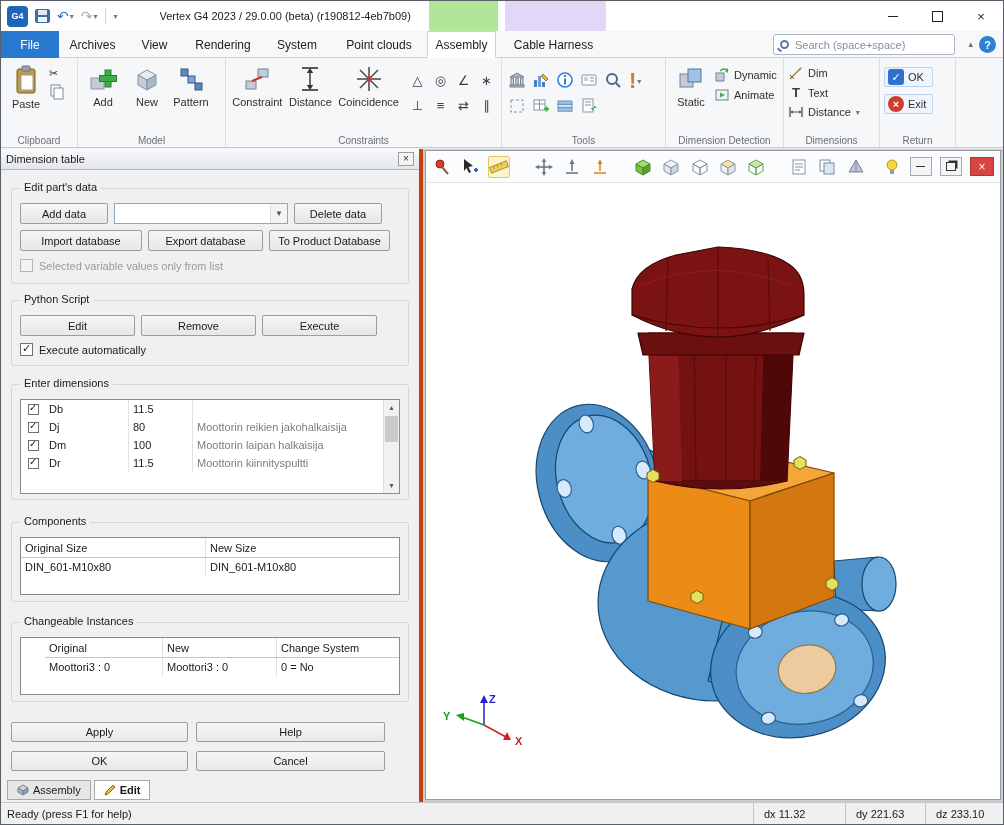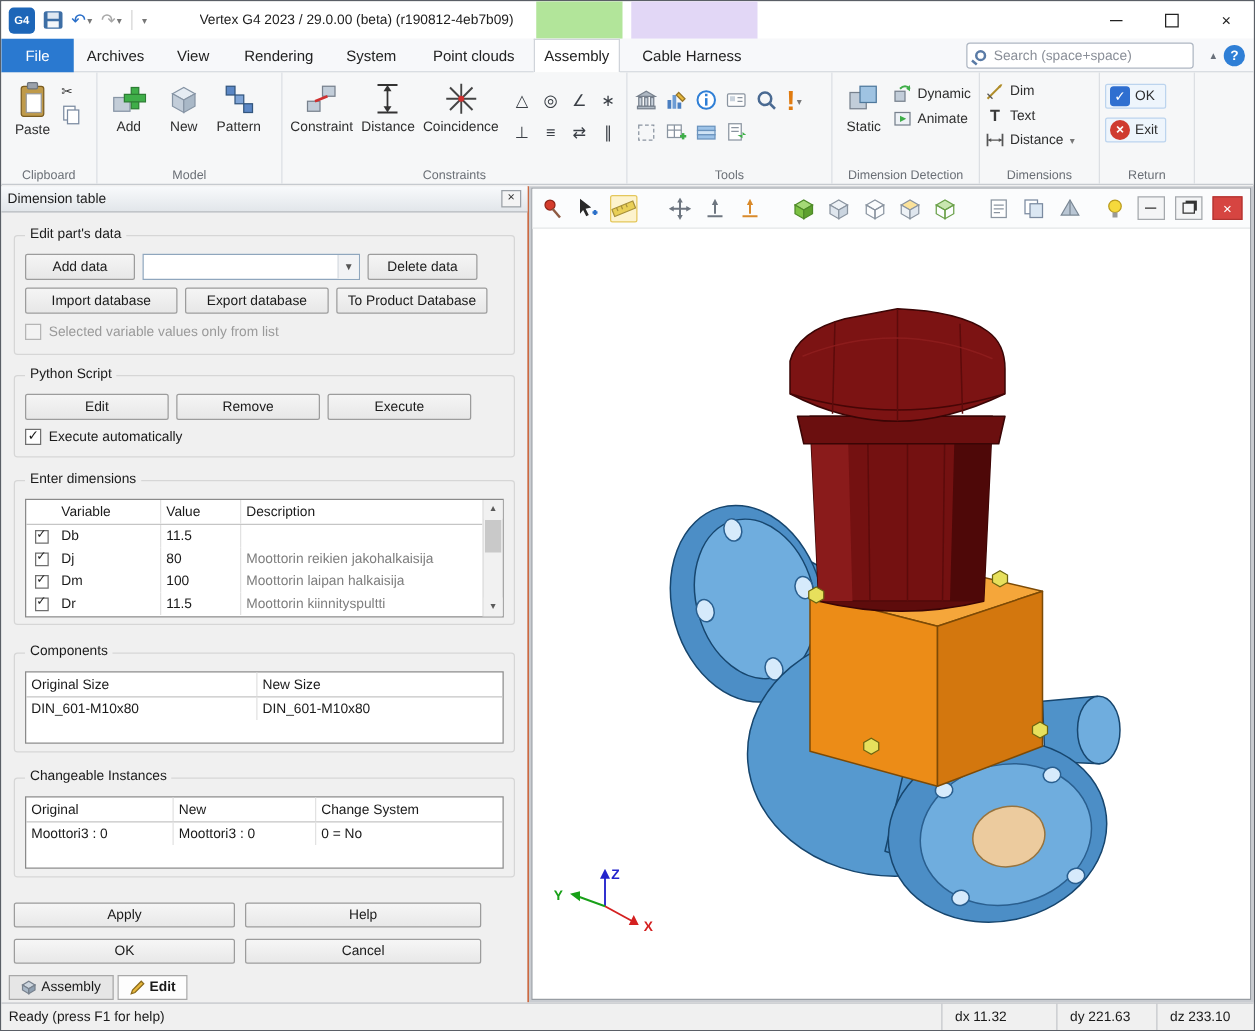--- a/index.html
+++ b/index.html
@@ -63,7 +63,7 @@
   .main { position:absolute; top:148px; left:0; right:0; bottom:22px; background:#c9ccd1; }
 
   
-  .sidepanel { position:absolute; left:0; top:0; width:422px; bottom:0; background:#f0f0f0; border-right:1px solid #c2410c; }
+  .sidepanel { position:absolute; left:0; top:0; width:422px; bottom:0; background:#f0f0f0; border-right:4px solid #c2410c; }
   .panel-header { height:21px; background:linear-gradient(#f8fafc,#e2e6ea); border-bottom:1px solid #b3b8bd; display:flex; align-items:center; justify-content:space-between; padding:0 5px; font-size:11px; }
   .pclose { width:16px; height:14px; border:1px solid #9aa0a6; background:#f4f4f4; font-size:10px; line-height:12px; text-align:center; color:#333; }
   .gbox { position:relative; border:1px solid #d6d6d6; border-radius:3px; margin:0 10px; padding:14px 8px 8px; }

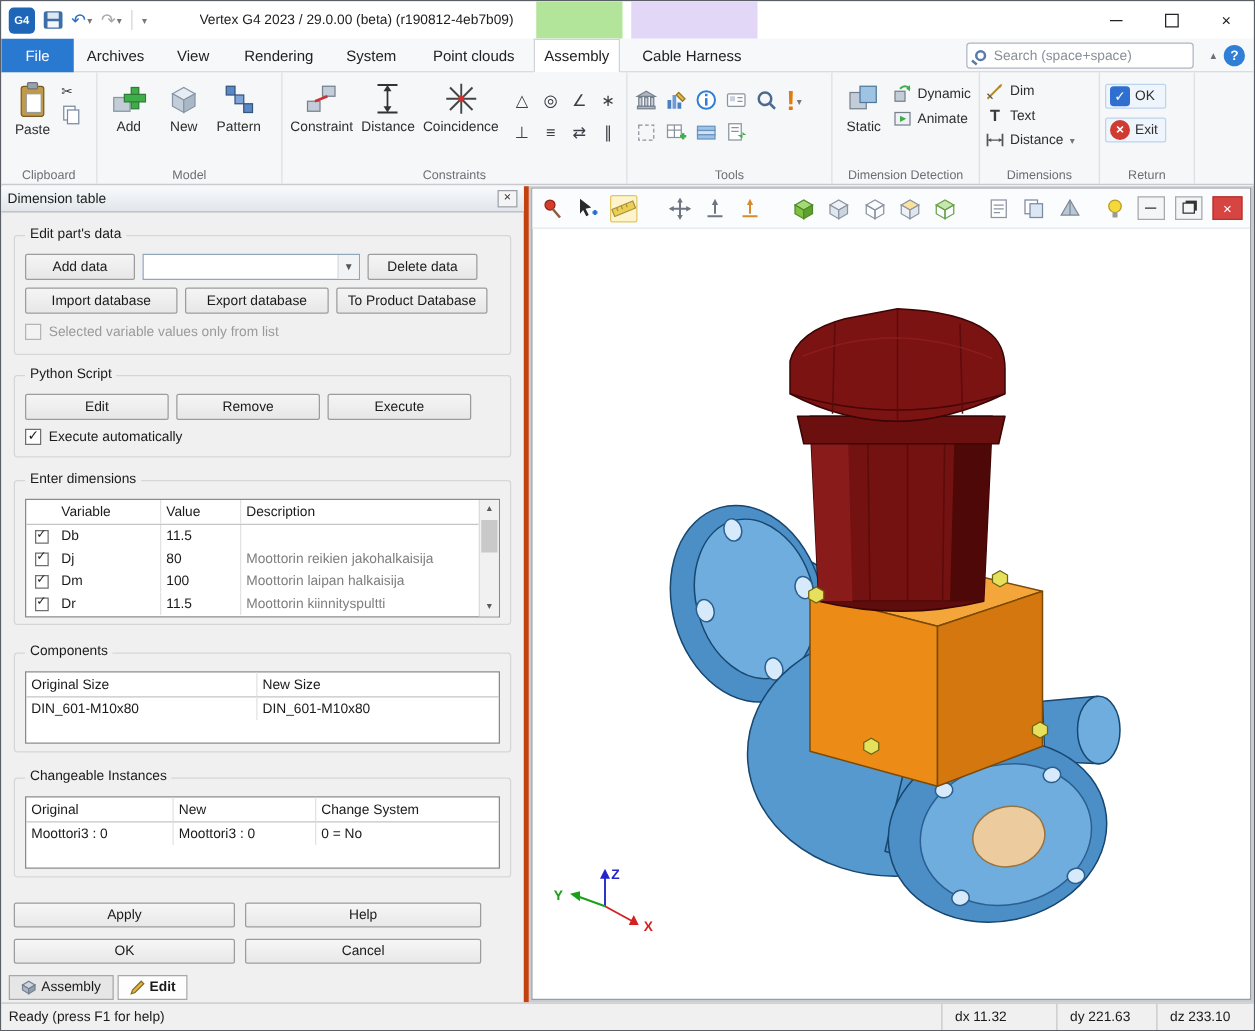--- a/index.html
+++ b/index.html
@@ -459,12 +459,6 @@
       <div class="gbox" style="margin-top:18px; height:116px;">
         <span class="legend">Enter dimensions</span>
         <div class="xtable" style="height:95px; padding-right:16px;">
-          <div class="trow thead">
-            <div class="tc" style="width:24px; border-right:none;"></div>
-            <div class="tc" style="width:84px;">Variable</div>
-            <div class="tc" style="width:64px;">Value</div>
-            <div class="tc" style="flex:1;">Description</div>
-          </div>
           <div class="trow">
             <div class="tc" style="width:24px; border-right:none;">
                 <span class="minicb"></span>

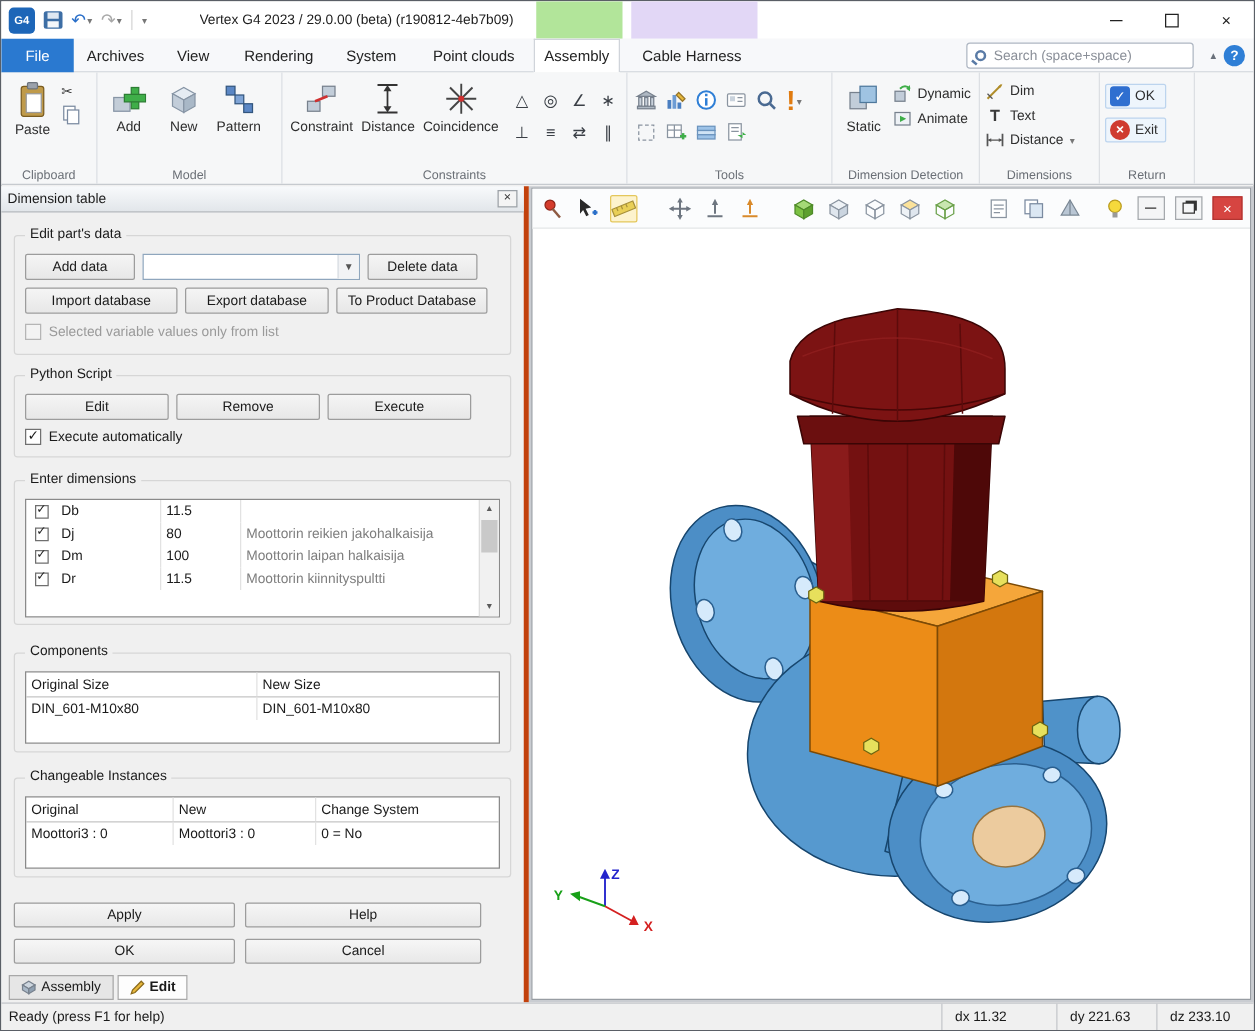--- a/index.html
+++ b/index.html
@@ -515,7 +515,7 @@
 
       <div class="gbox" style="margin-top:20px; height:80px;">
         <span class="legend">Changeable Instances</span>
-        <div class="xtable" style="height:58px;">
+        <div class="xtable" style="height:58px;padding-left:24px;">
           <div class="trow thead">
             <div class="tc" style="width:118px;">Original</div>
             <div class="tc" style="width:114px;">New</div>

